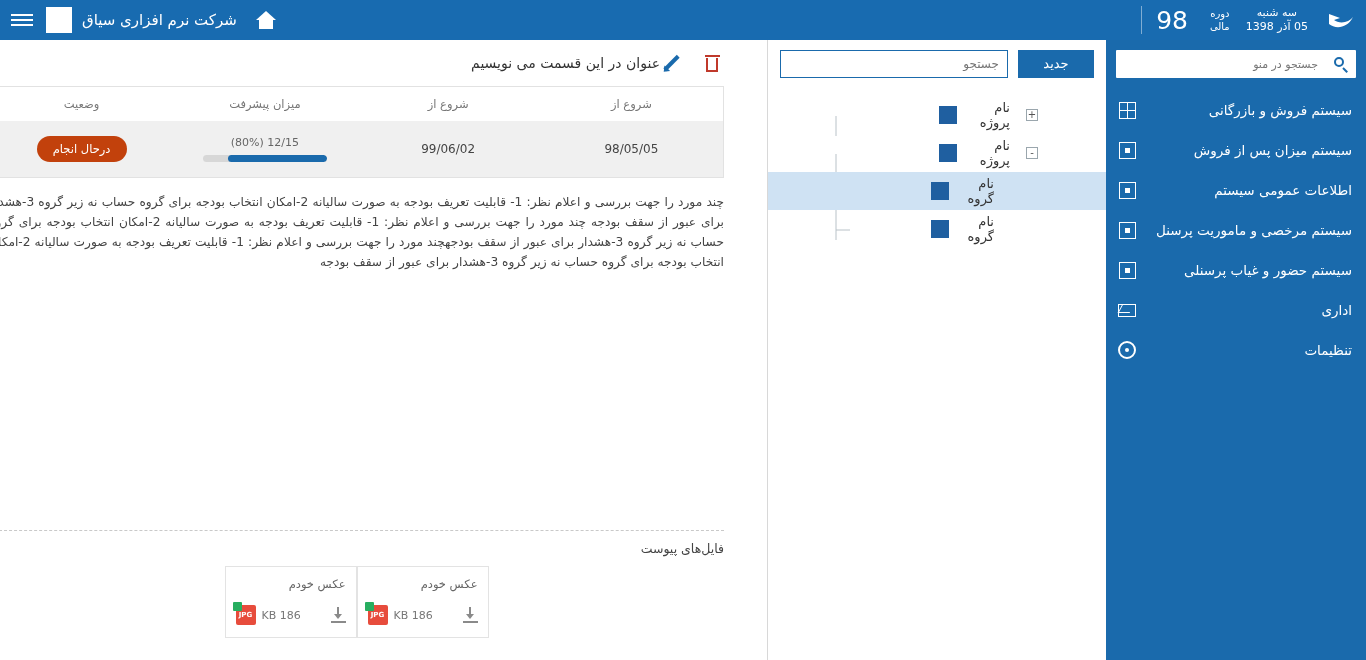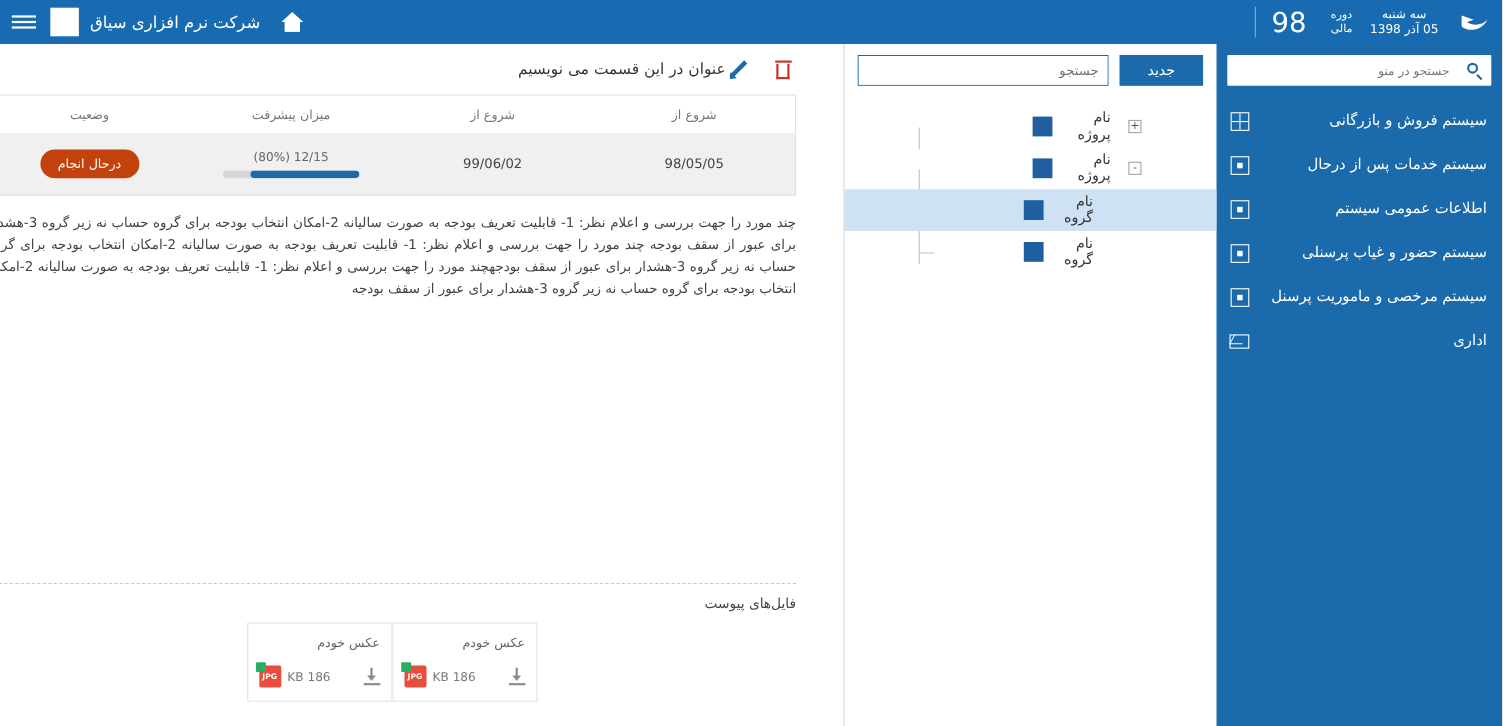--- a/index.html
+++ b/index.html
@@ -564,7 +564,7 @@
           </span>
       </div>
       <div class="menu-item">
-        <span class="menu-label">سیستم خدمات پس از درحال</span>
+        <span class="menu-label">سیستم میزان پس از فروش</span>
         <span class="menu-ico">
             <span class="ico-box dot"></span>
           </span>

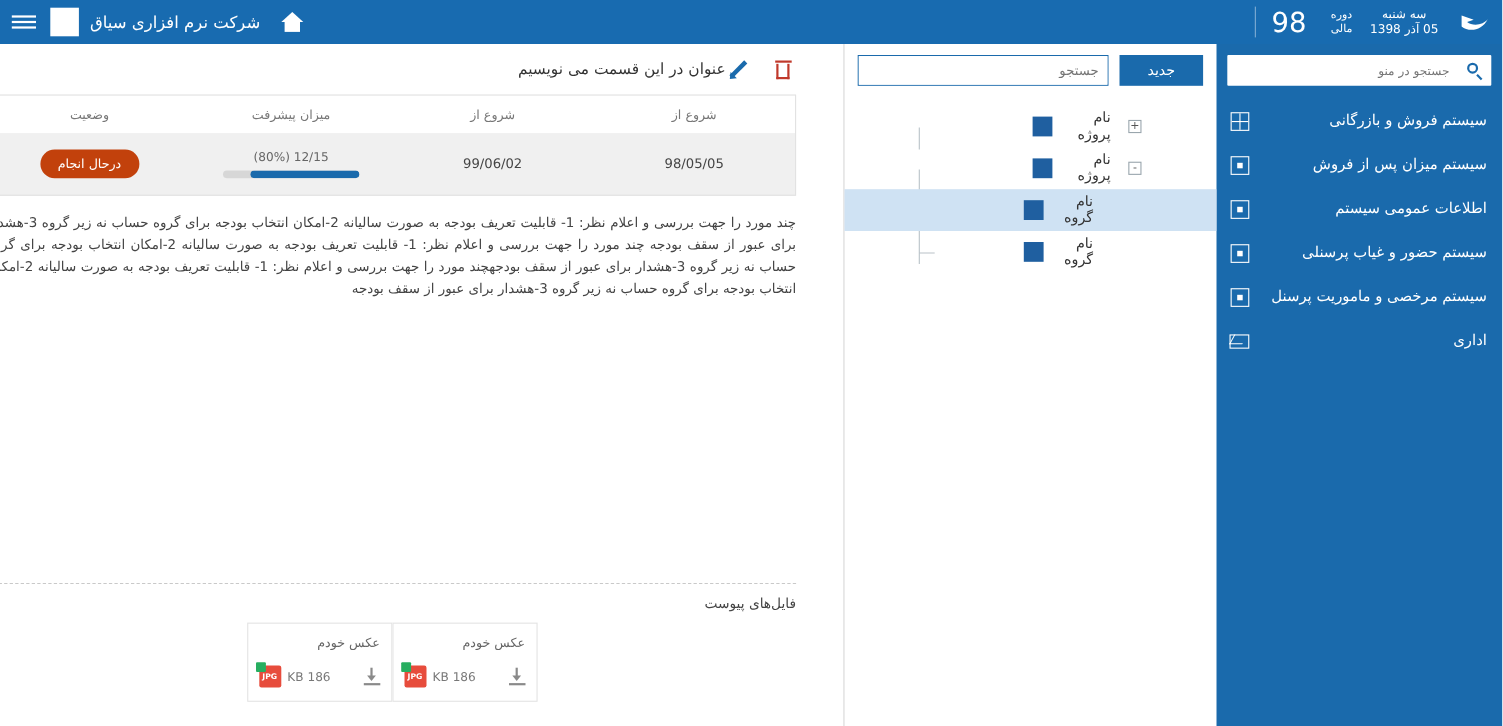--- a/index.html
+++ b/index.html
@@ -576,13 +576,13 @@
           </span>
       </div>
       <div class="menu-item">
-        <span class="menu-label">سیستم حضور و غیاب پرسنلی</span>
+        <span class="menu-label">سیستم مرخصی و ماموریت پرسنل</span>
         <span class="menu-ico">
             <span class="ico-box dot"></span>
           </span>
       </div>
       <div class="menu-item">
-        <span class="menu-label">سیستم مرخصی و ماموریت پرسنل</span>
+        <span class="menu-label">سیستم حضور و غیاب پرسنلی</span>
         <span class="menu-ico">
             <span class="ico-box dot"></span>
           </span>

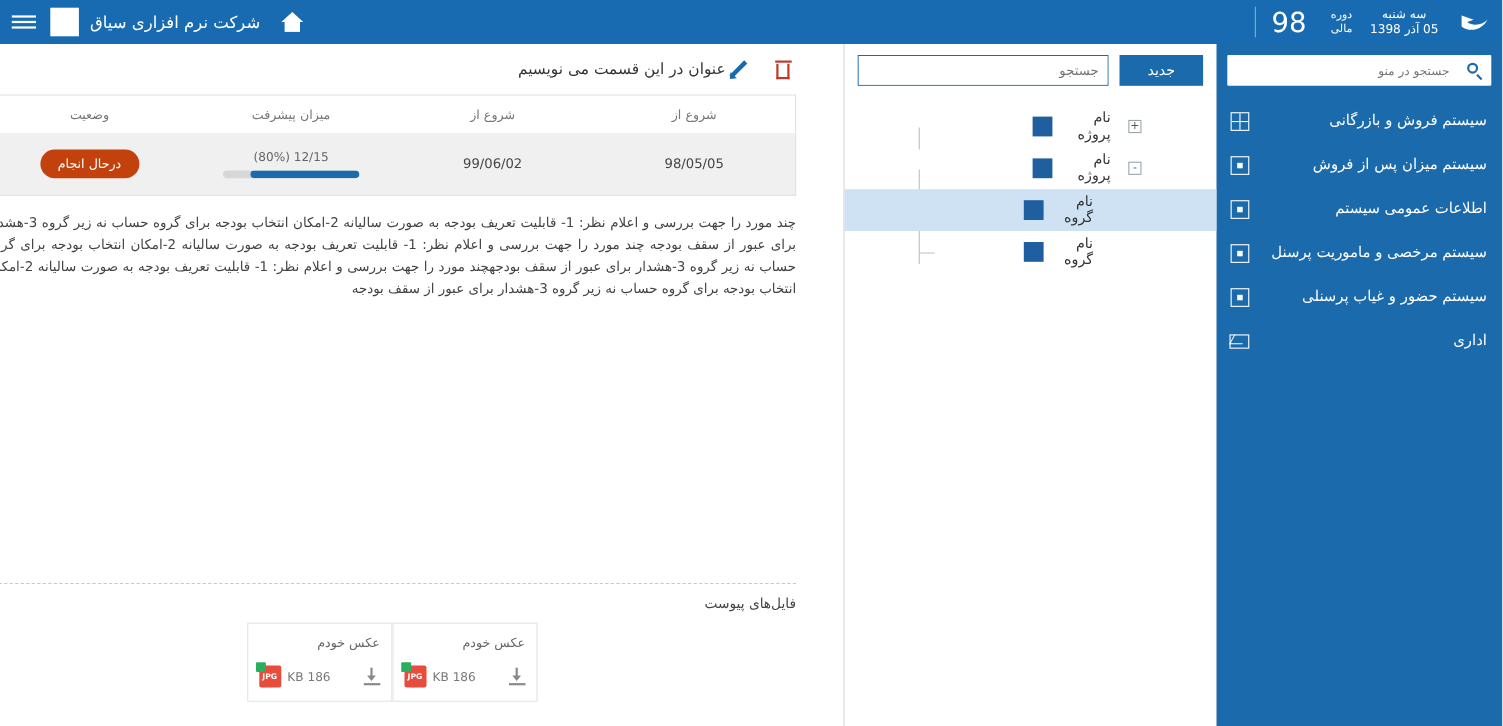--- a/index.html
+++ b/index.html
@@ -591,6 +591,12 @@
         <span class="menu-label">اداری</span>
         <span class="menu-ico">
             <span class="ico-env"></span>
+          </span>
+      </div>
+      <div class="menu-item">
+        <span class="menu-label">تنظیمات</span>
+        <span class="menu-ico">
+            <span class="ico-gear"></span>
           </span>
       </div>
     </div>

